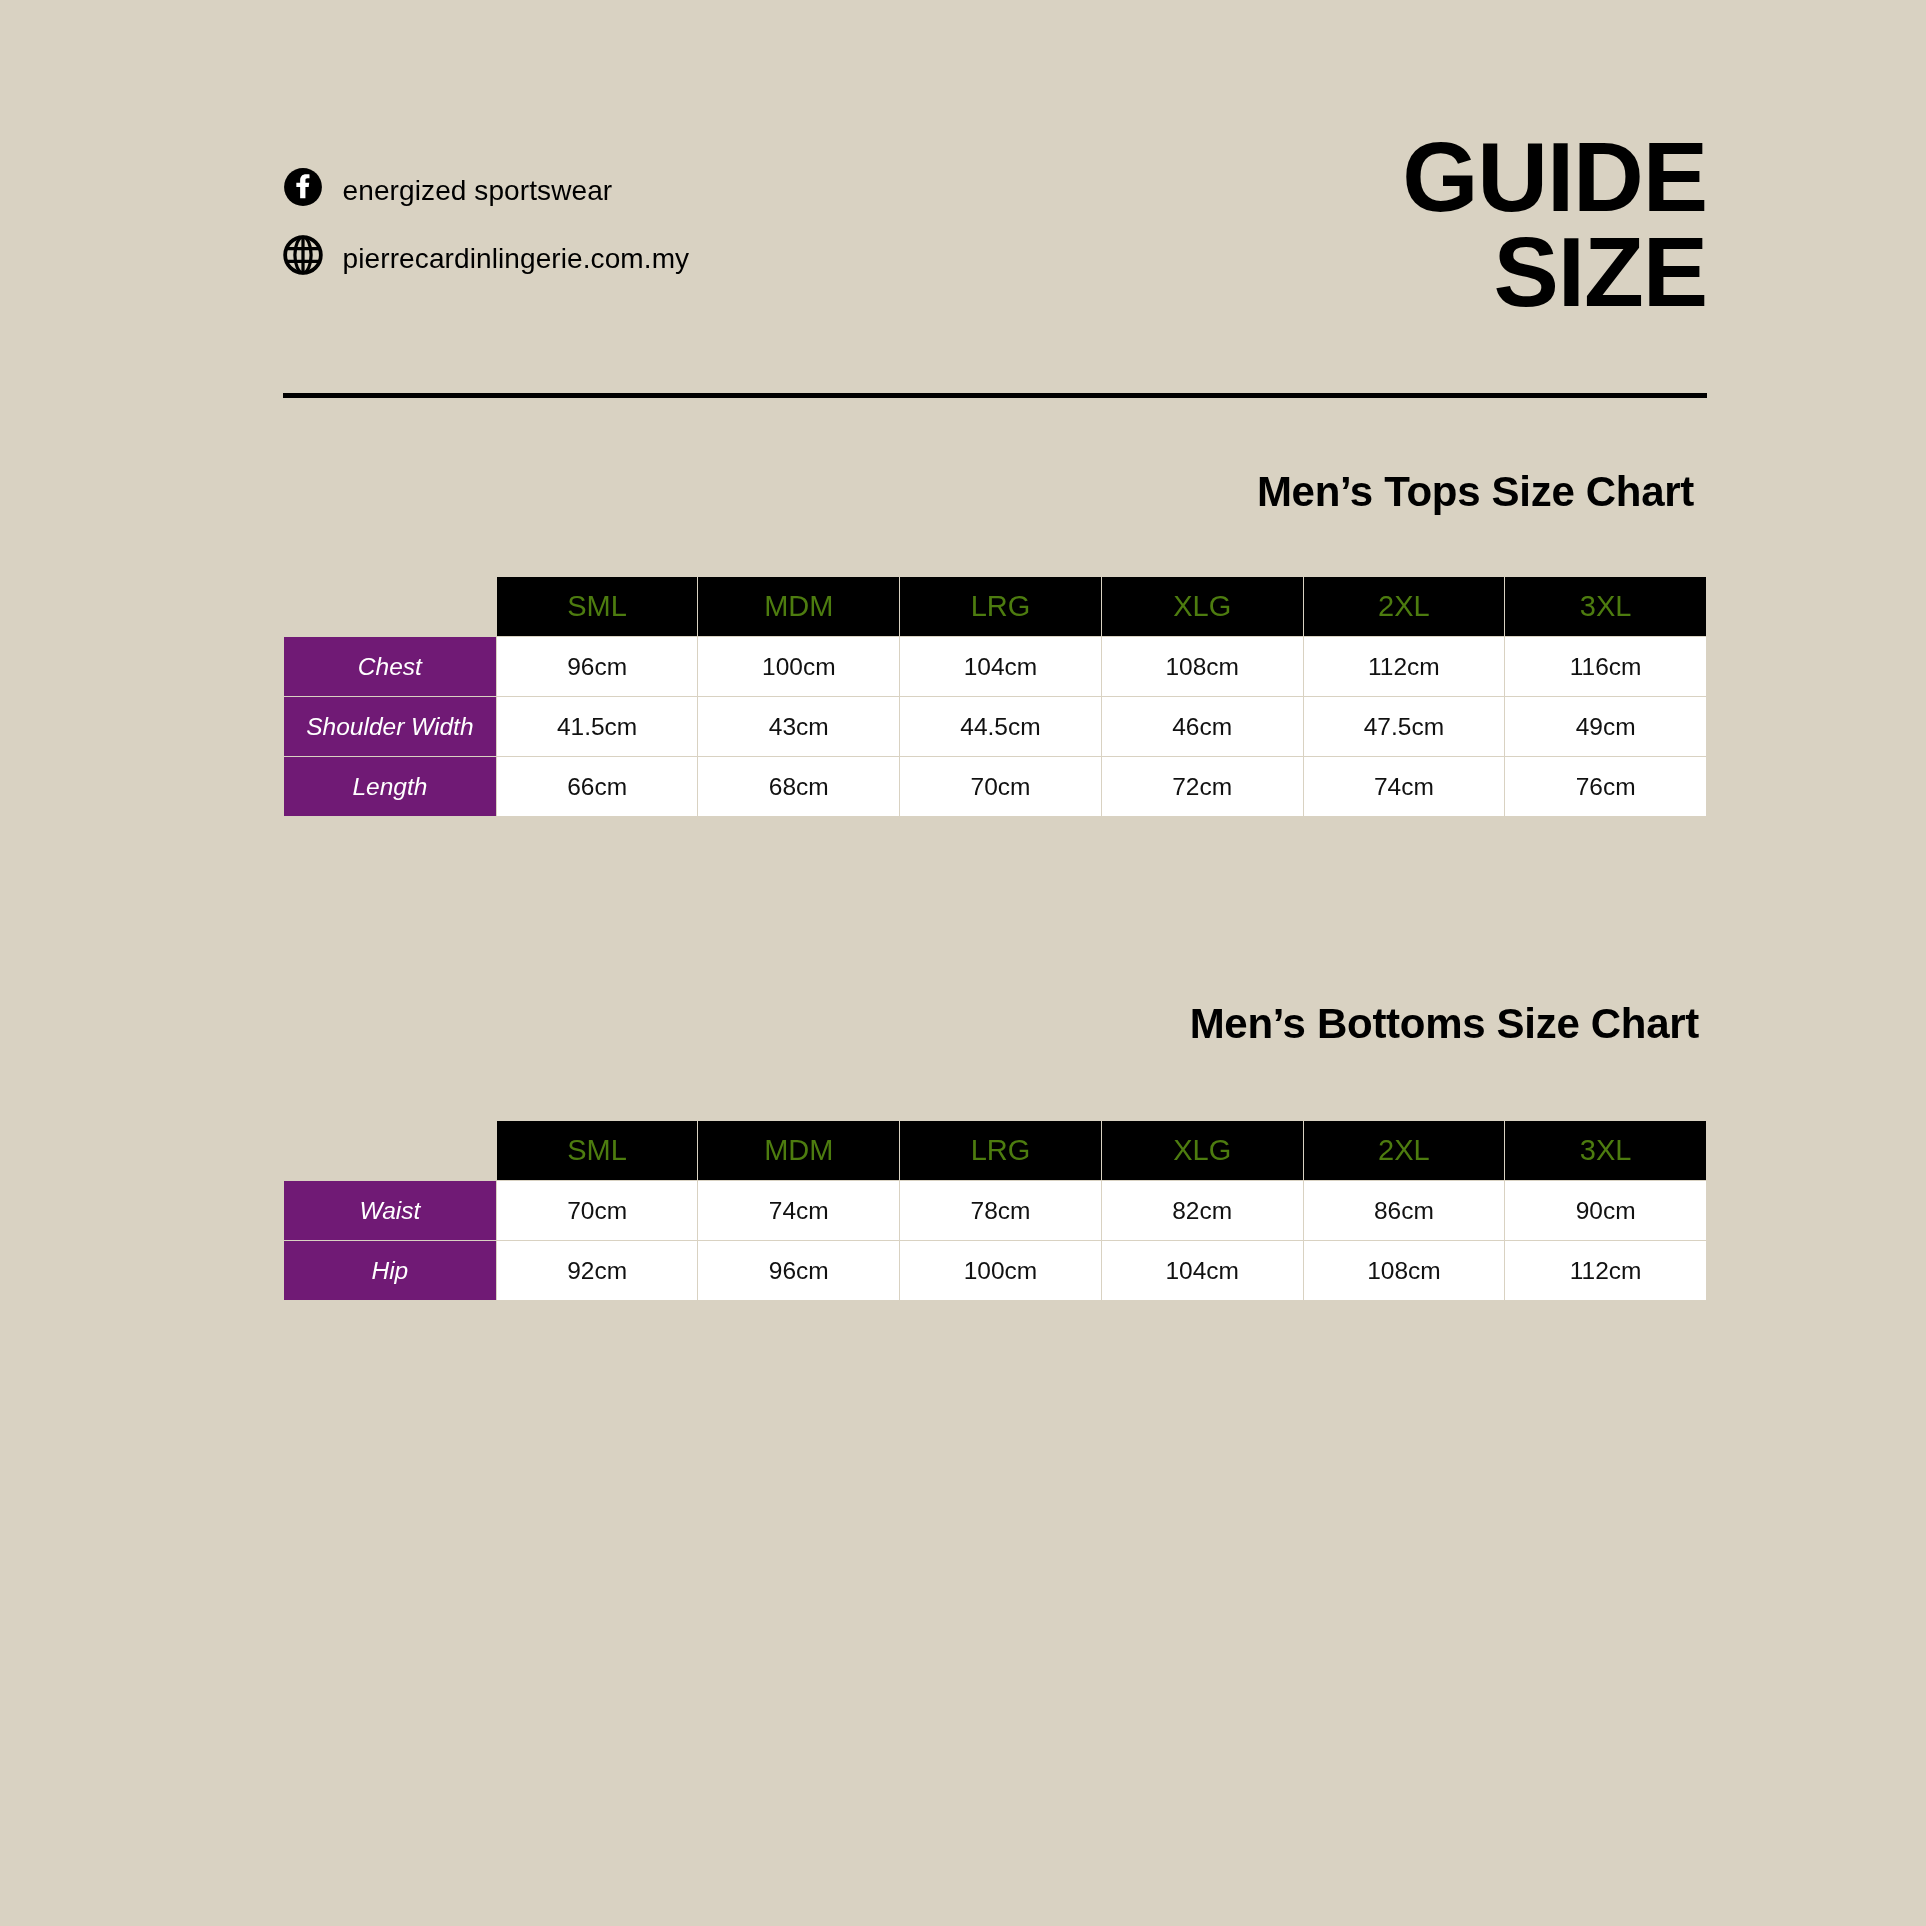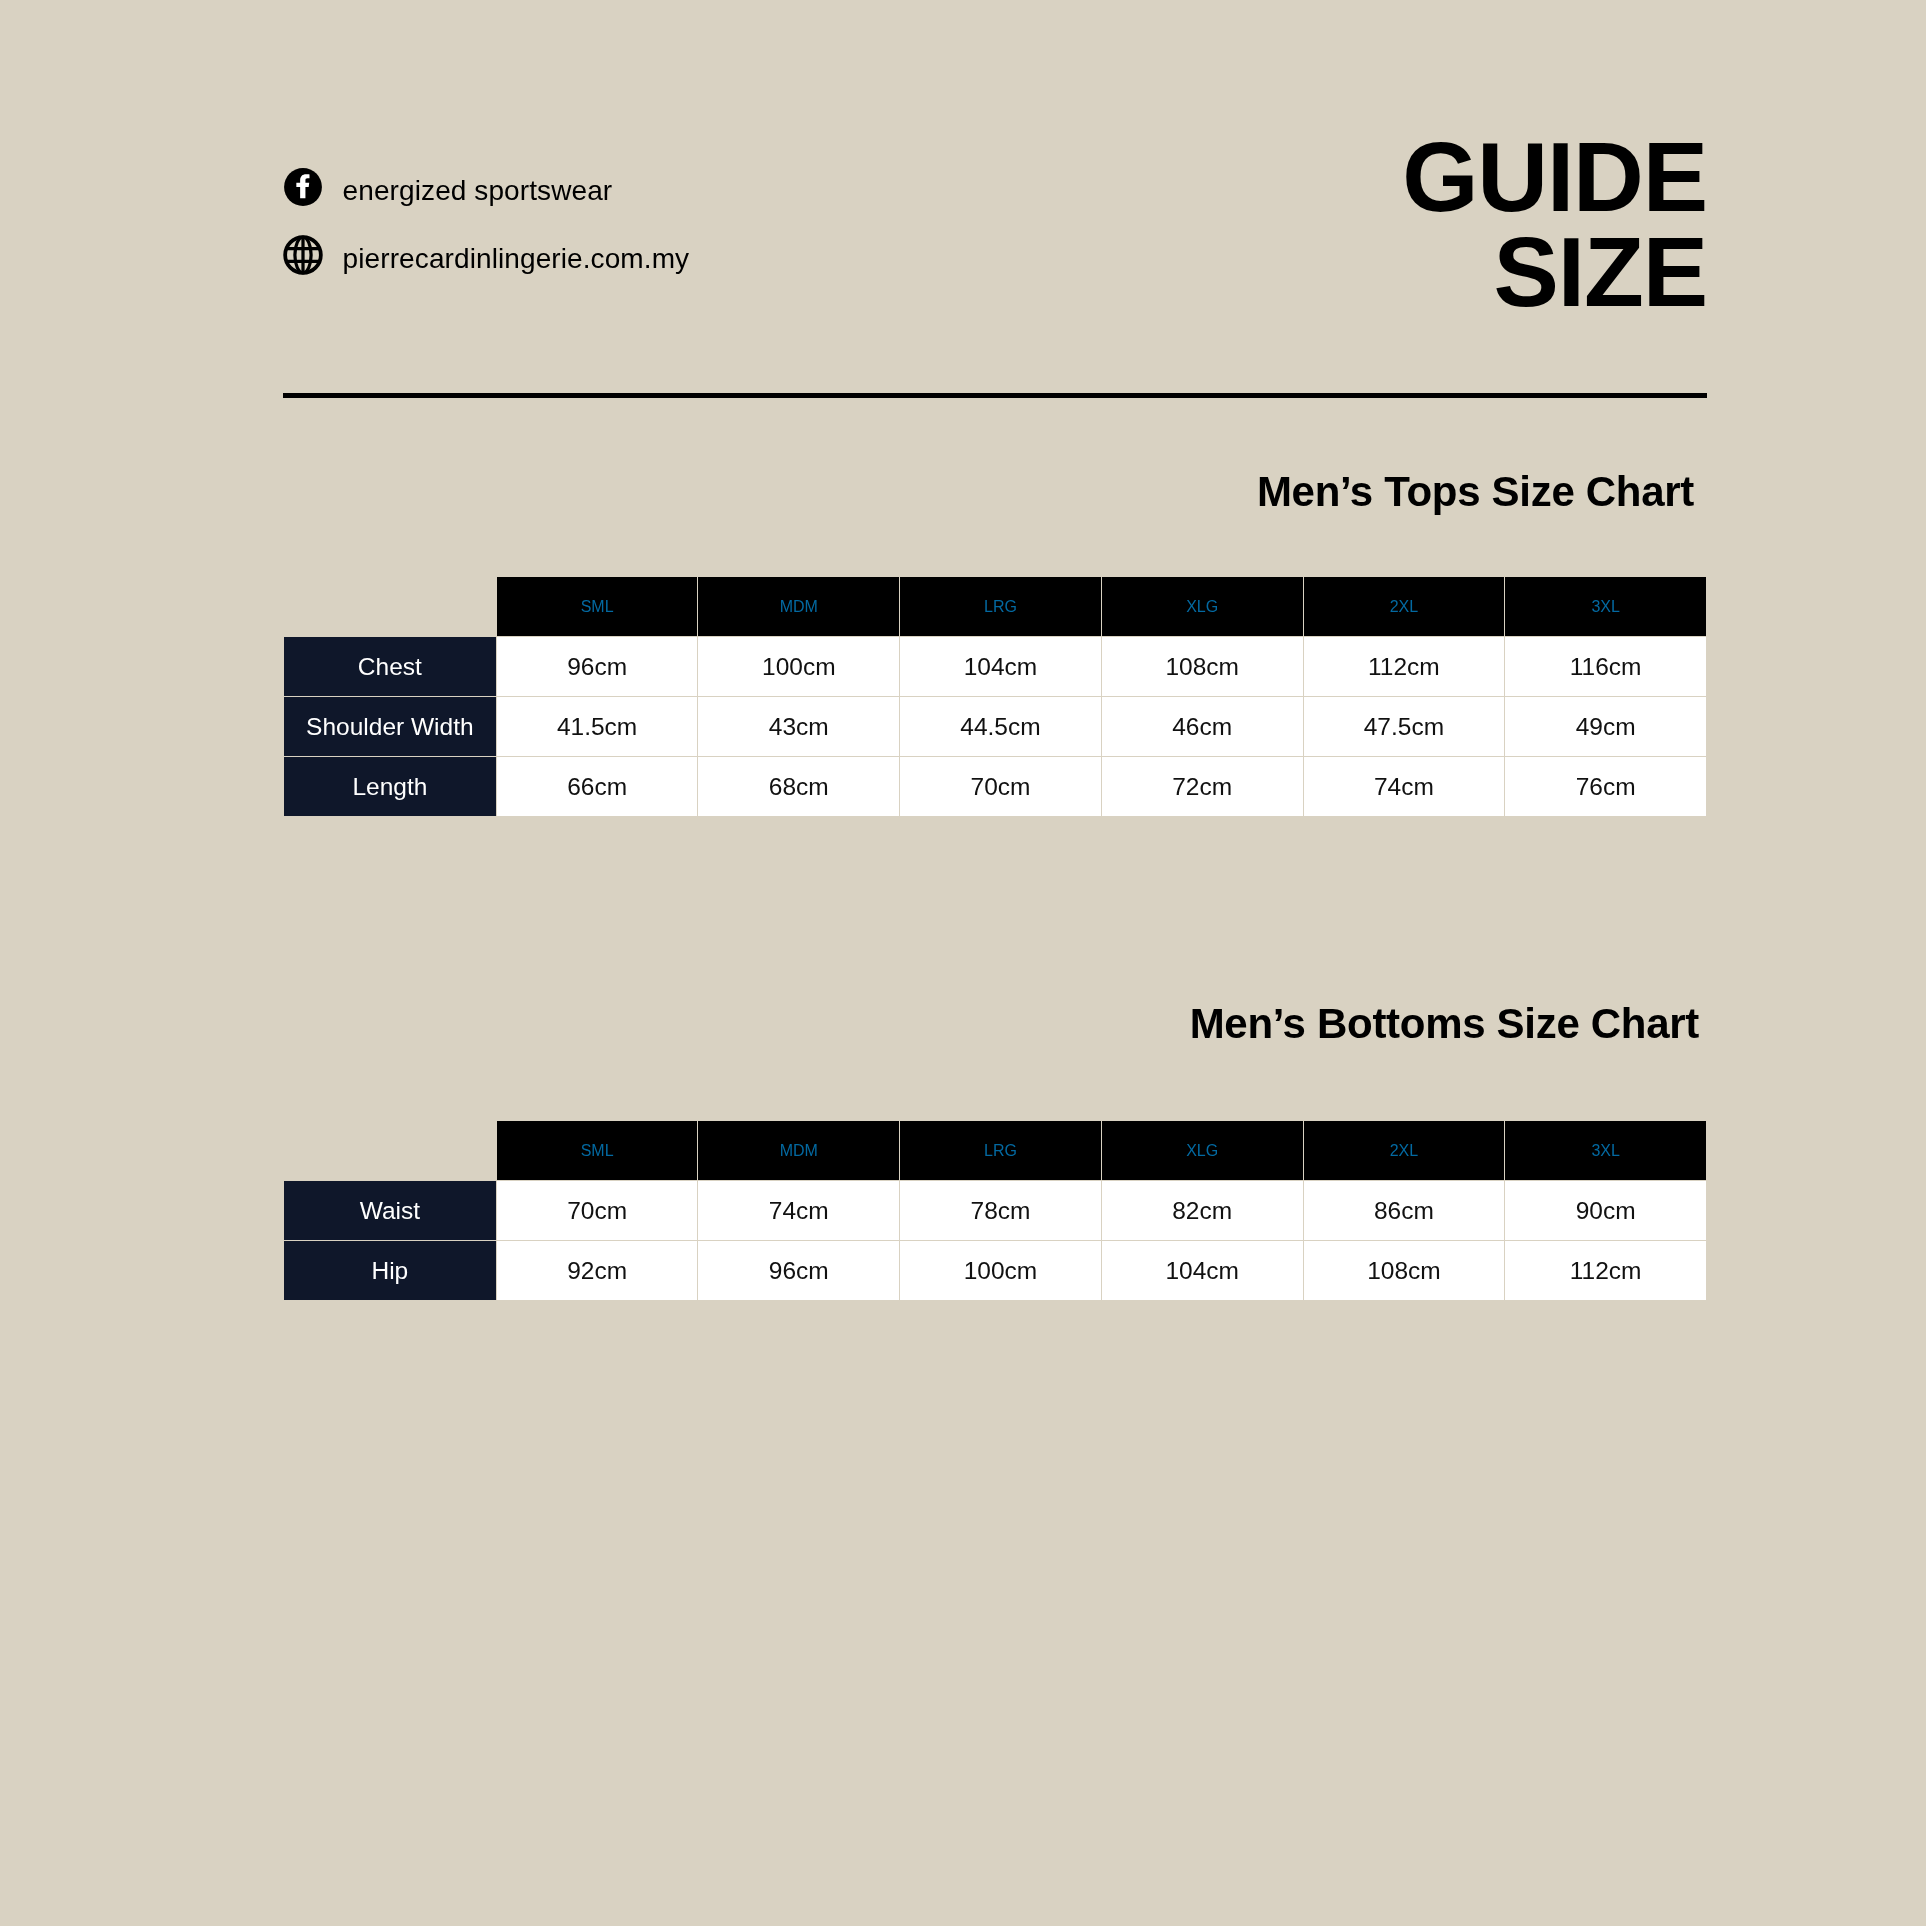--- a/index.html
+++ b/index.html
@@ -121,8 +121,8 @@
 
   .chart thead th {
     background: #000;
-    color: #0369a1;
-    font-size: 16px;
+    color: #4d7c0f;
+    font-size: 29px;
   }
 
   .chart tbody th.rowhead {

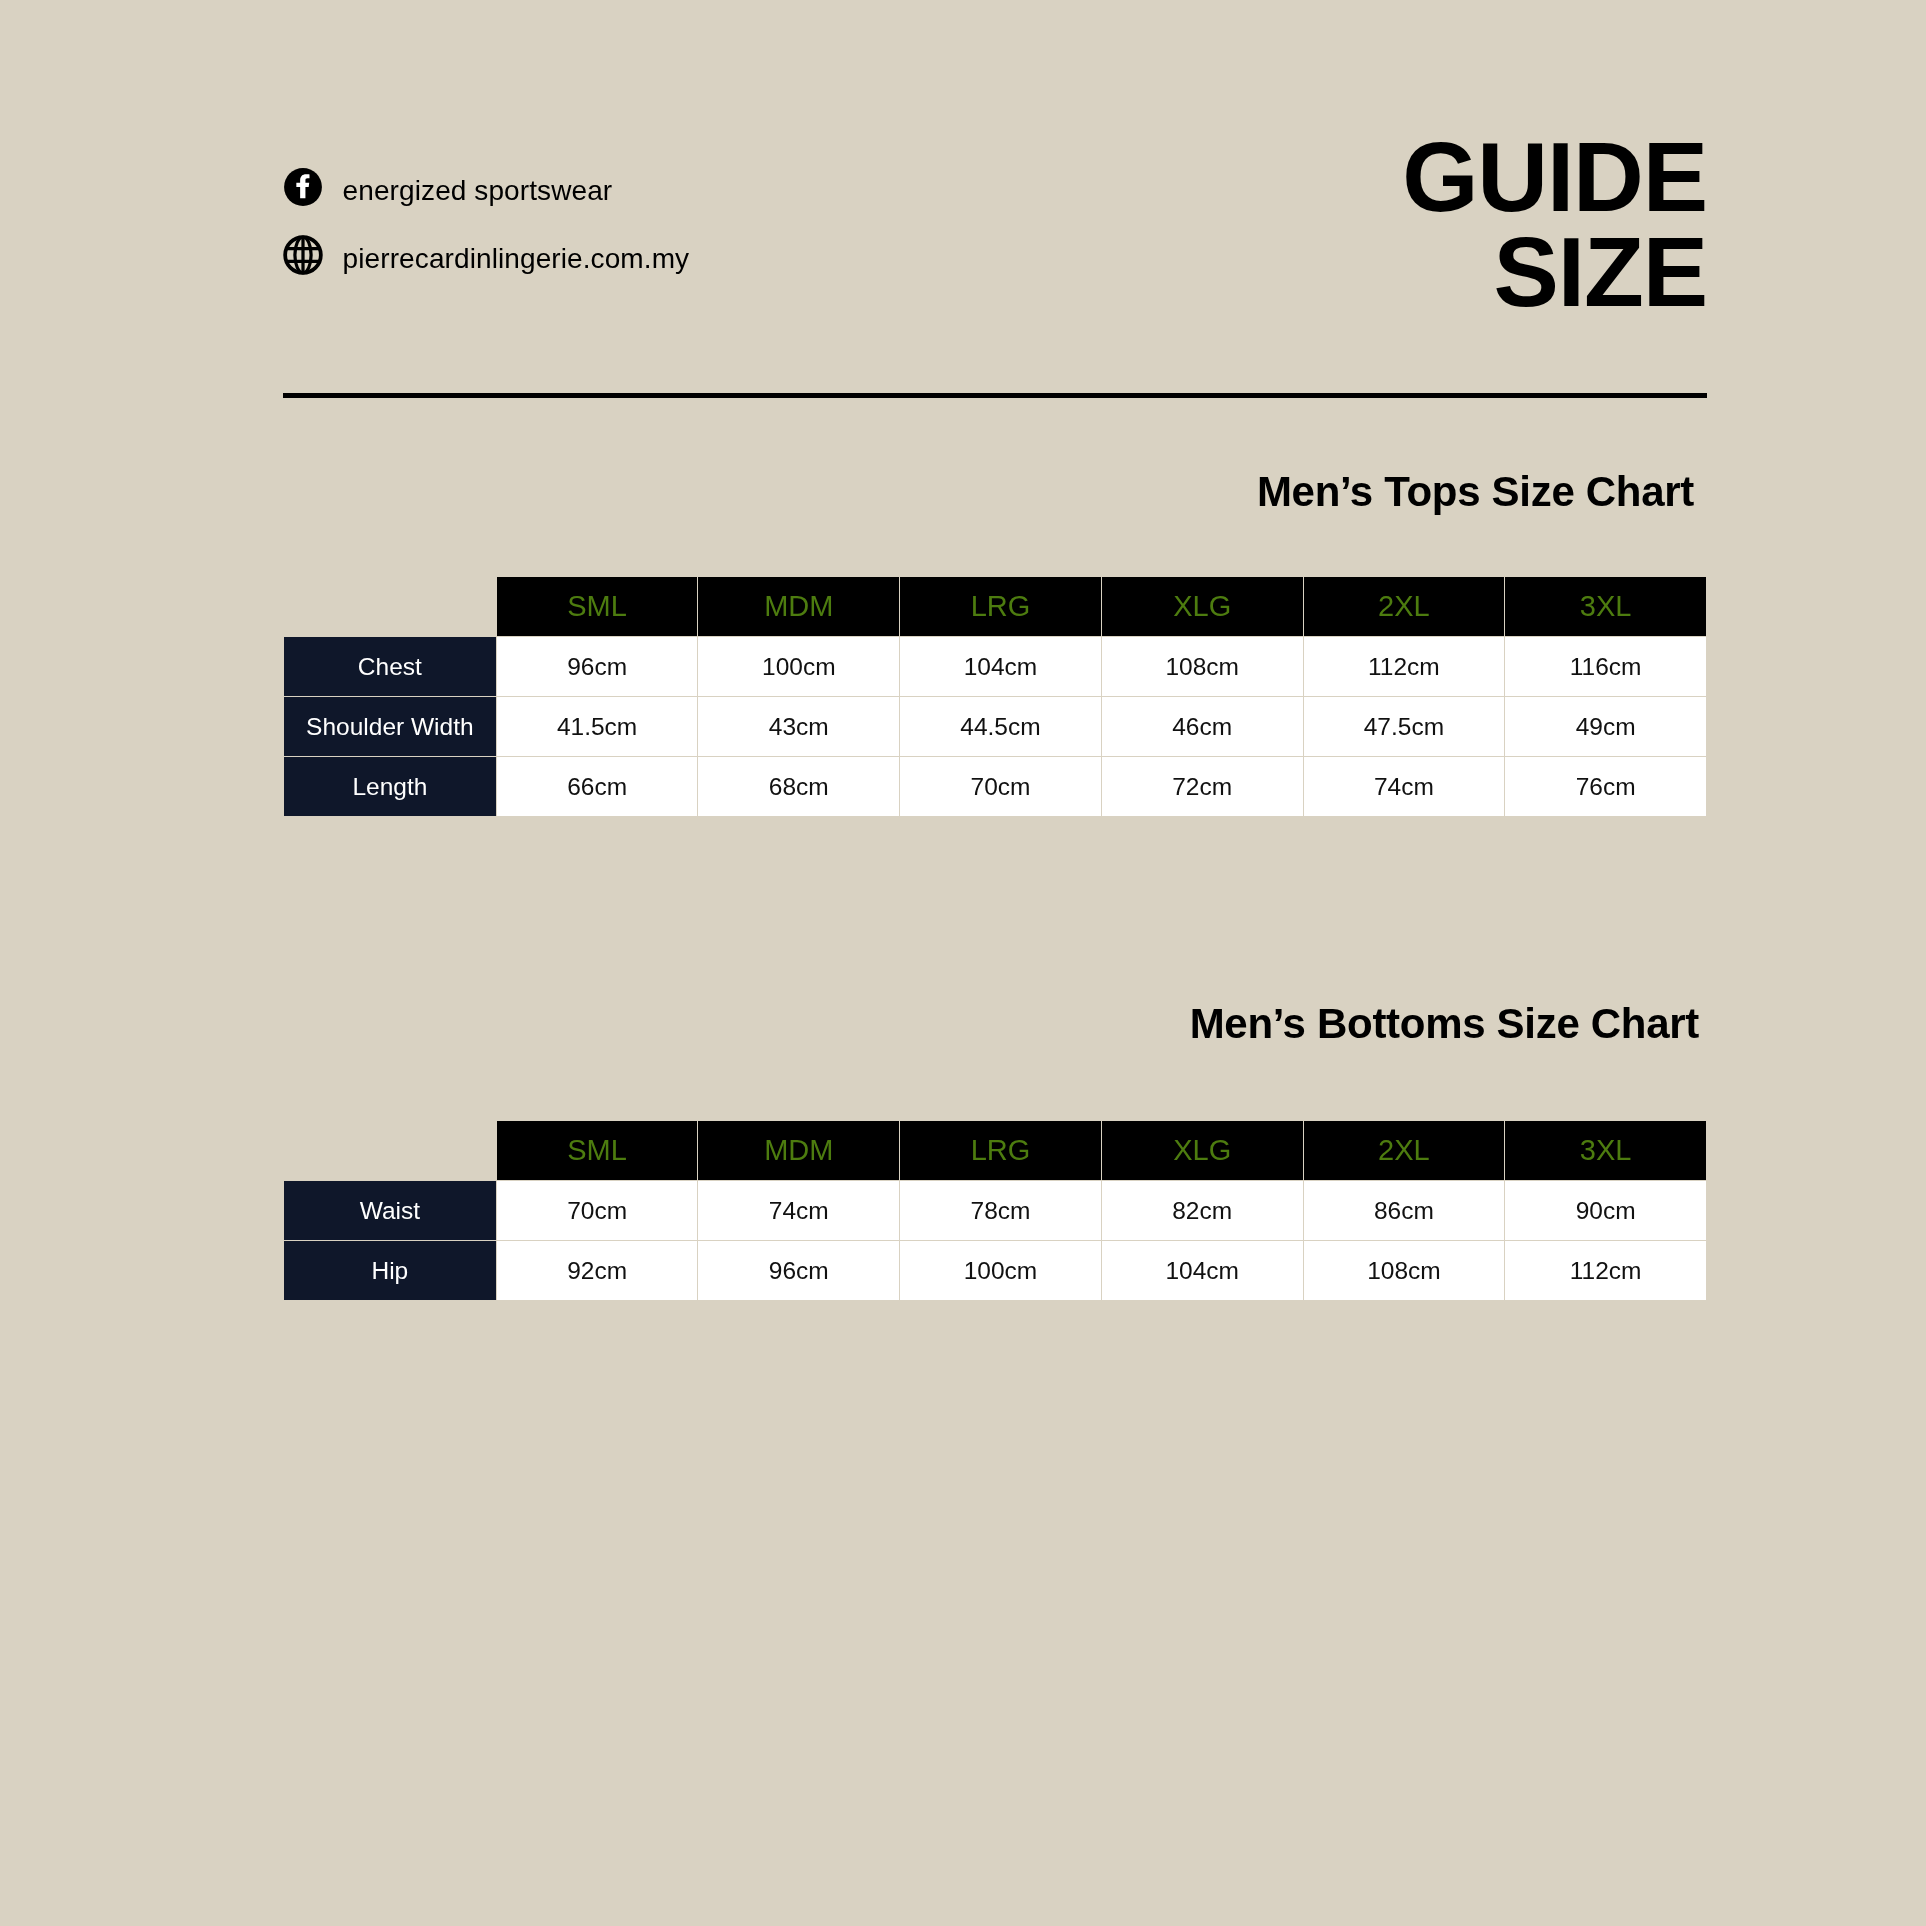--- a/index.html
+++ b/index.html
@@ -126,10 +126,11 @@
   }
 
   .chart tbody th.rowhead {
-    background: #0f172a;
+    background: #701a75;
     color: #fff;
     font-size: 24.5px;
     text-align: center;
+    font-style: italic;
   }
 
   .chart tbody td.val {

